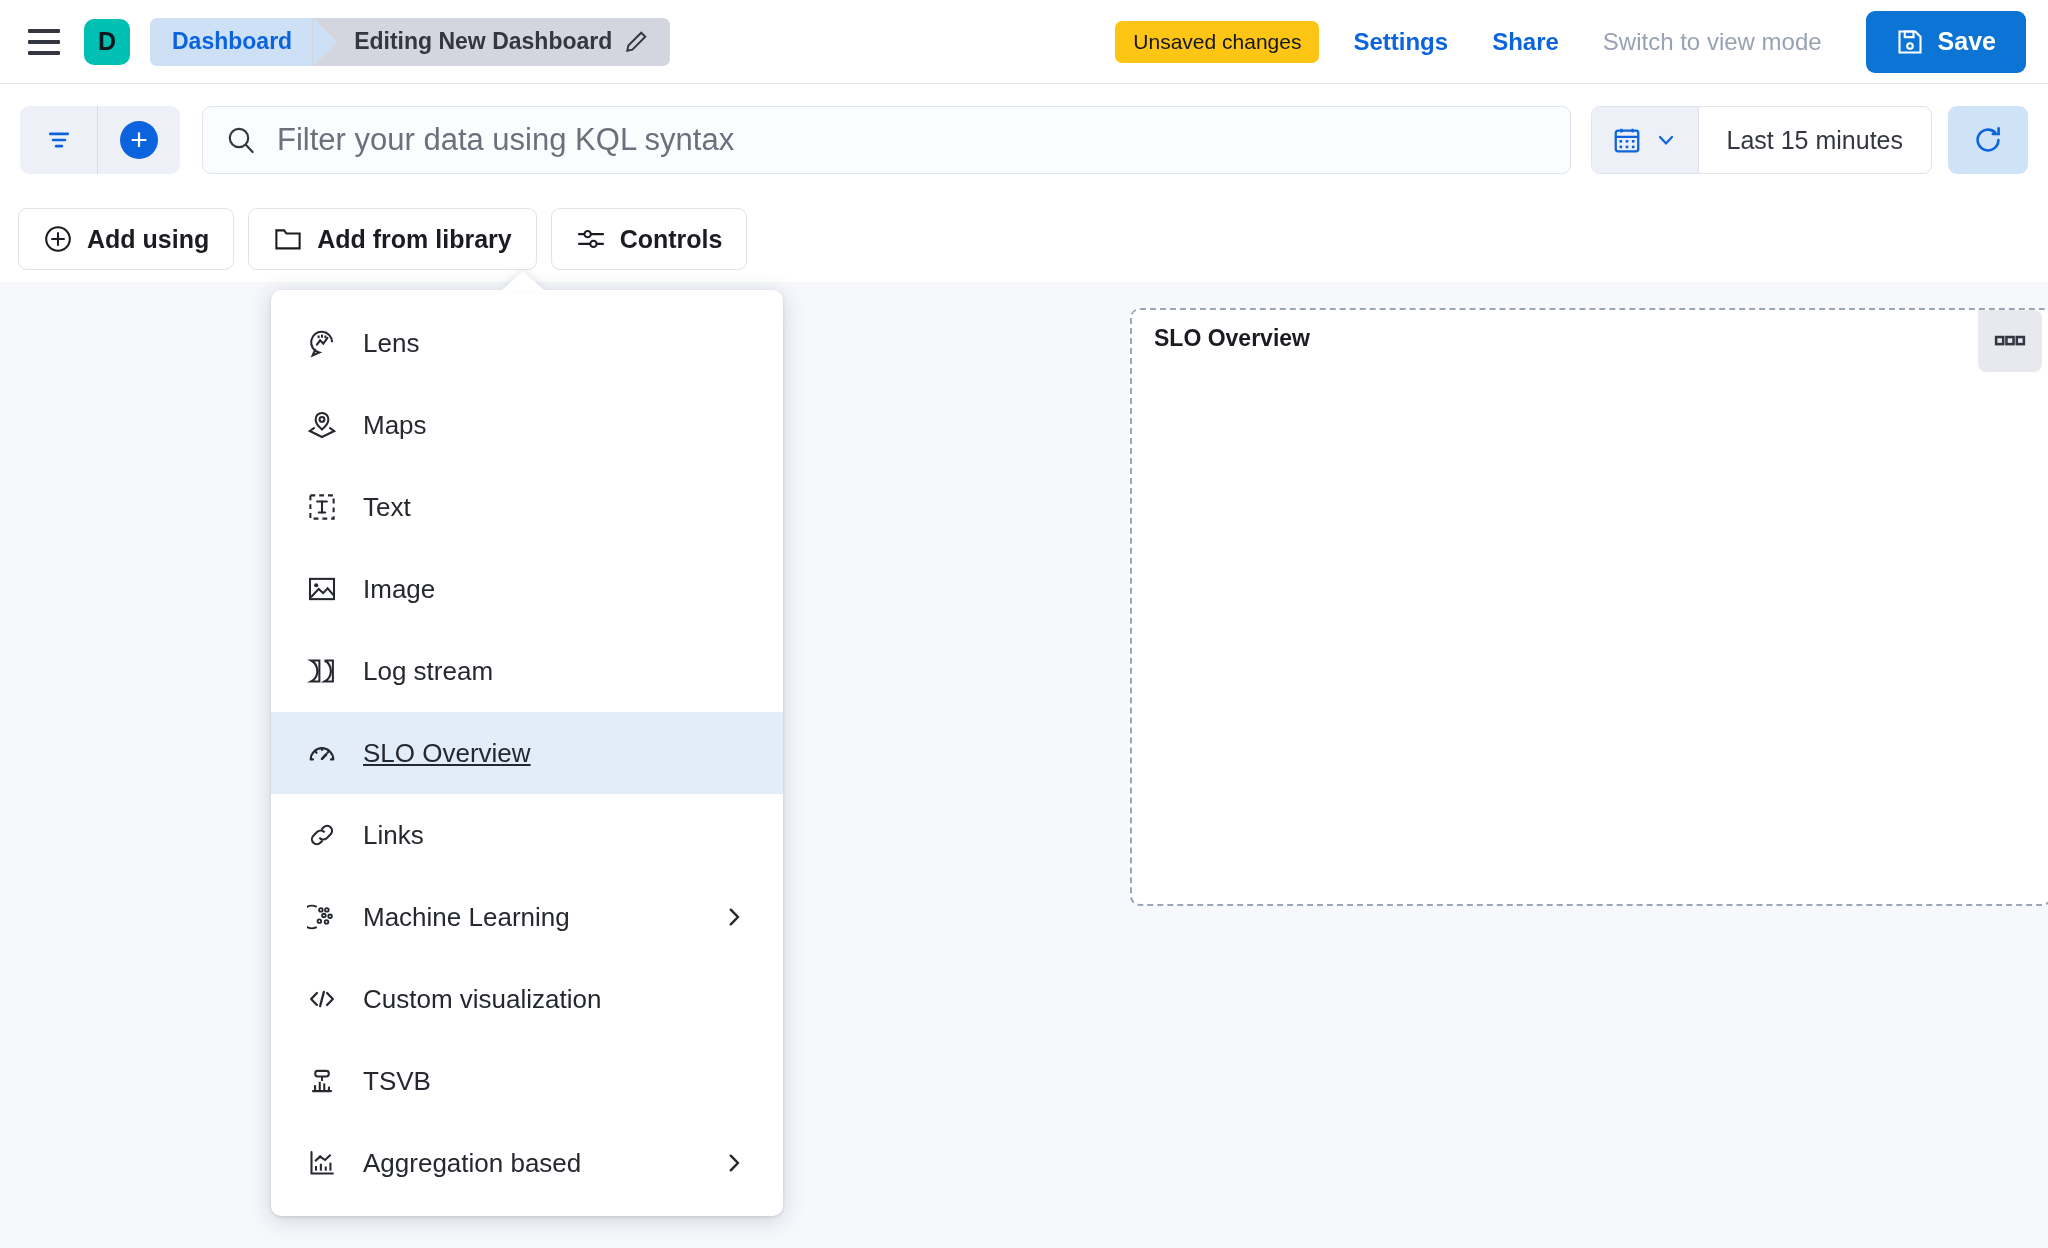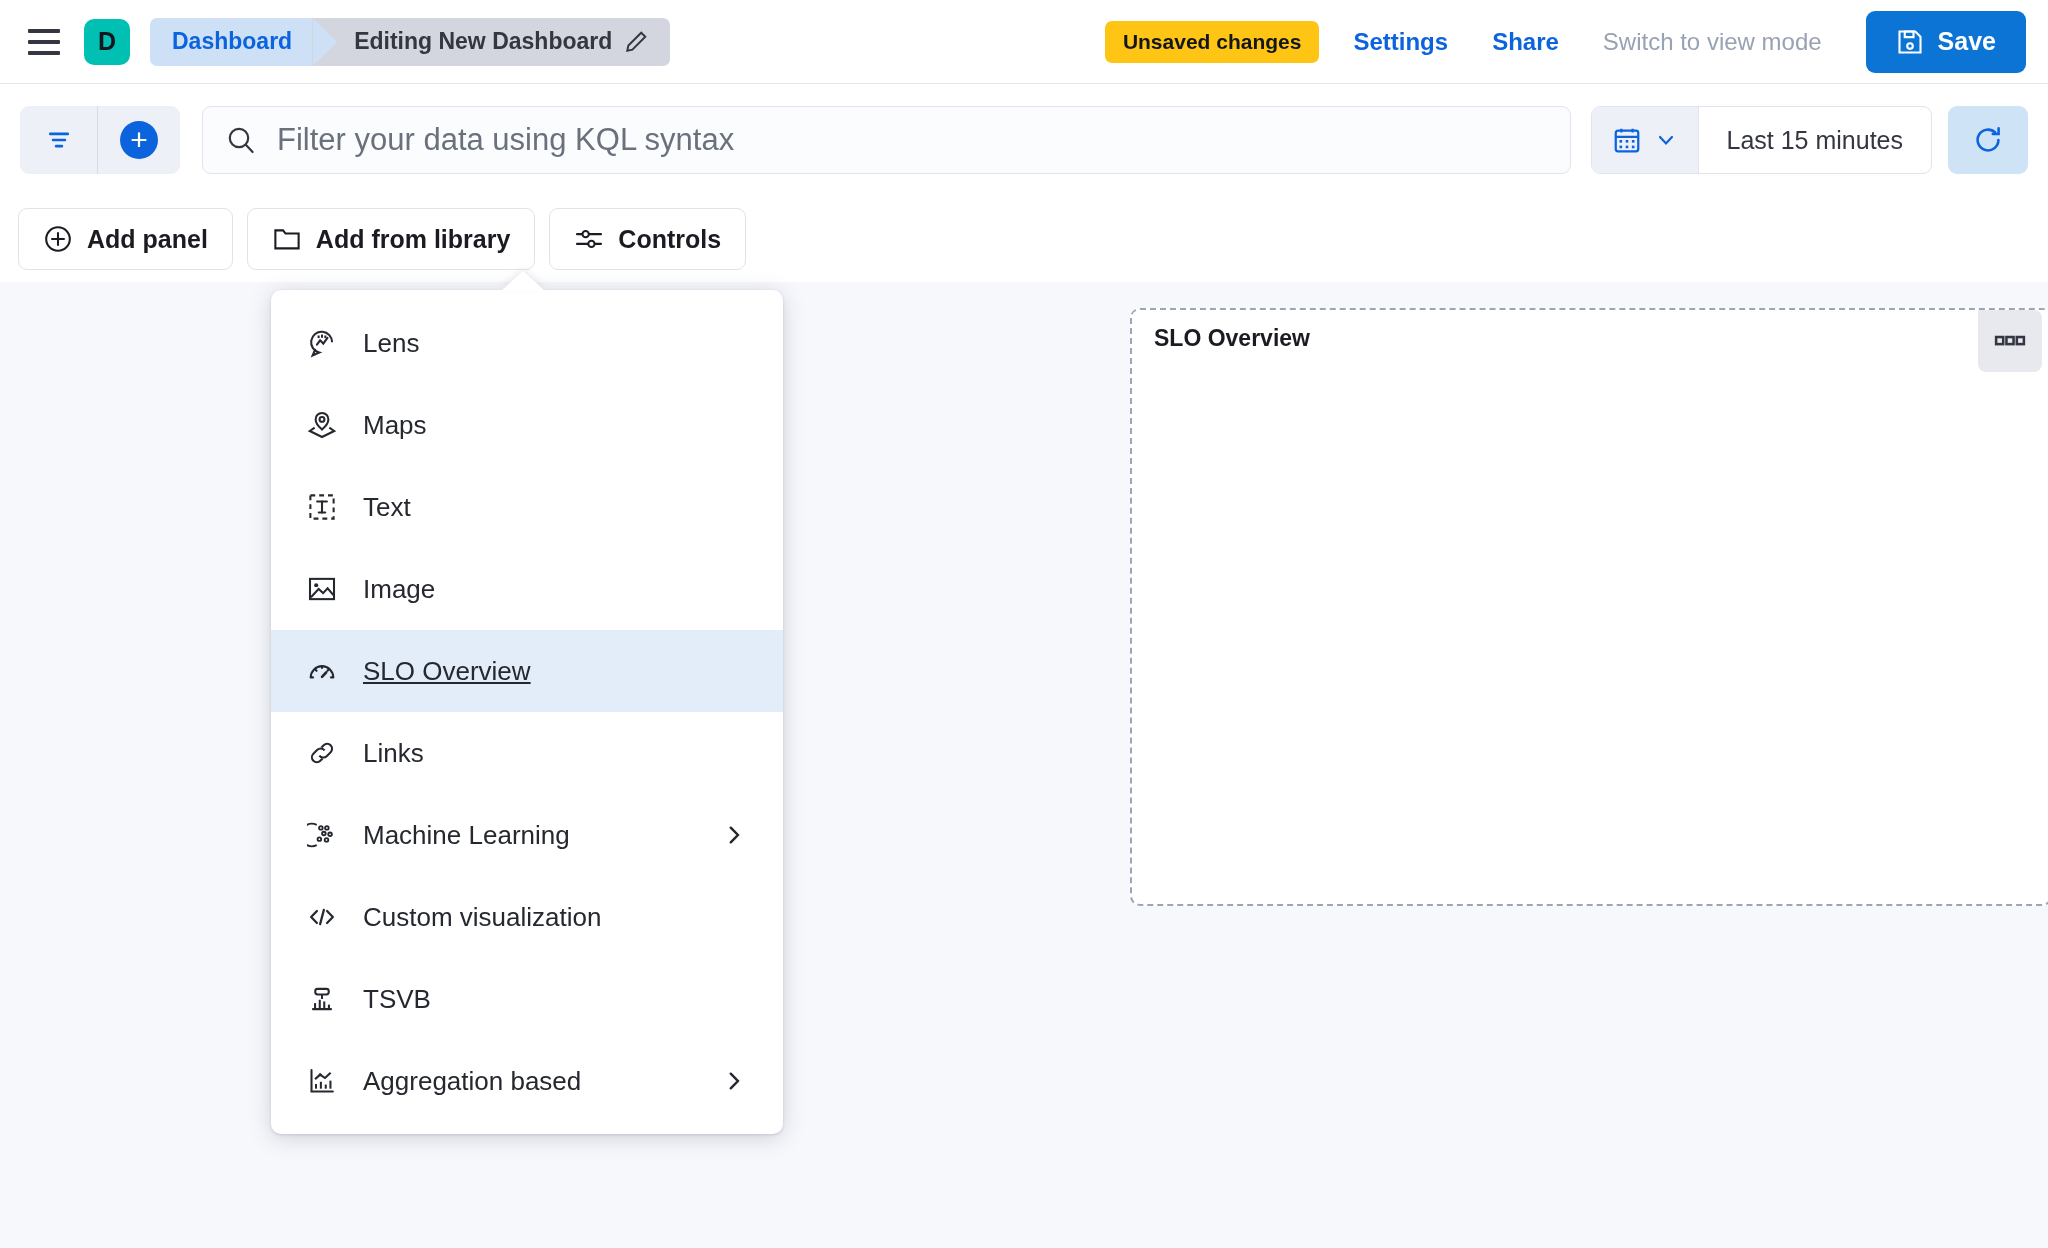--- a/index.html
+++ b/index.html
@@ -66,7 +66,7 @@
   }
   .unsaved-badge {
     background: #FEC514; color: #13161C;
-    font-size: 21px; font-weight: 700;
+    font-size: 21px; font-weight: 400;
     padding: 9px 18px; border-radius: 7px;
     margin-right: 34px; cursor: pointer;
   }

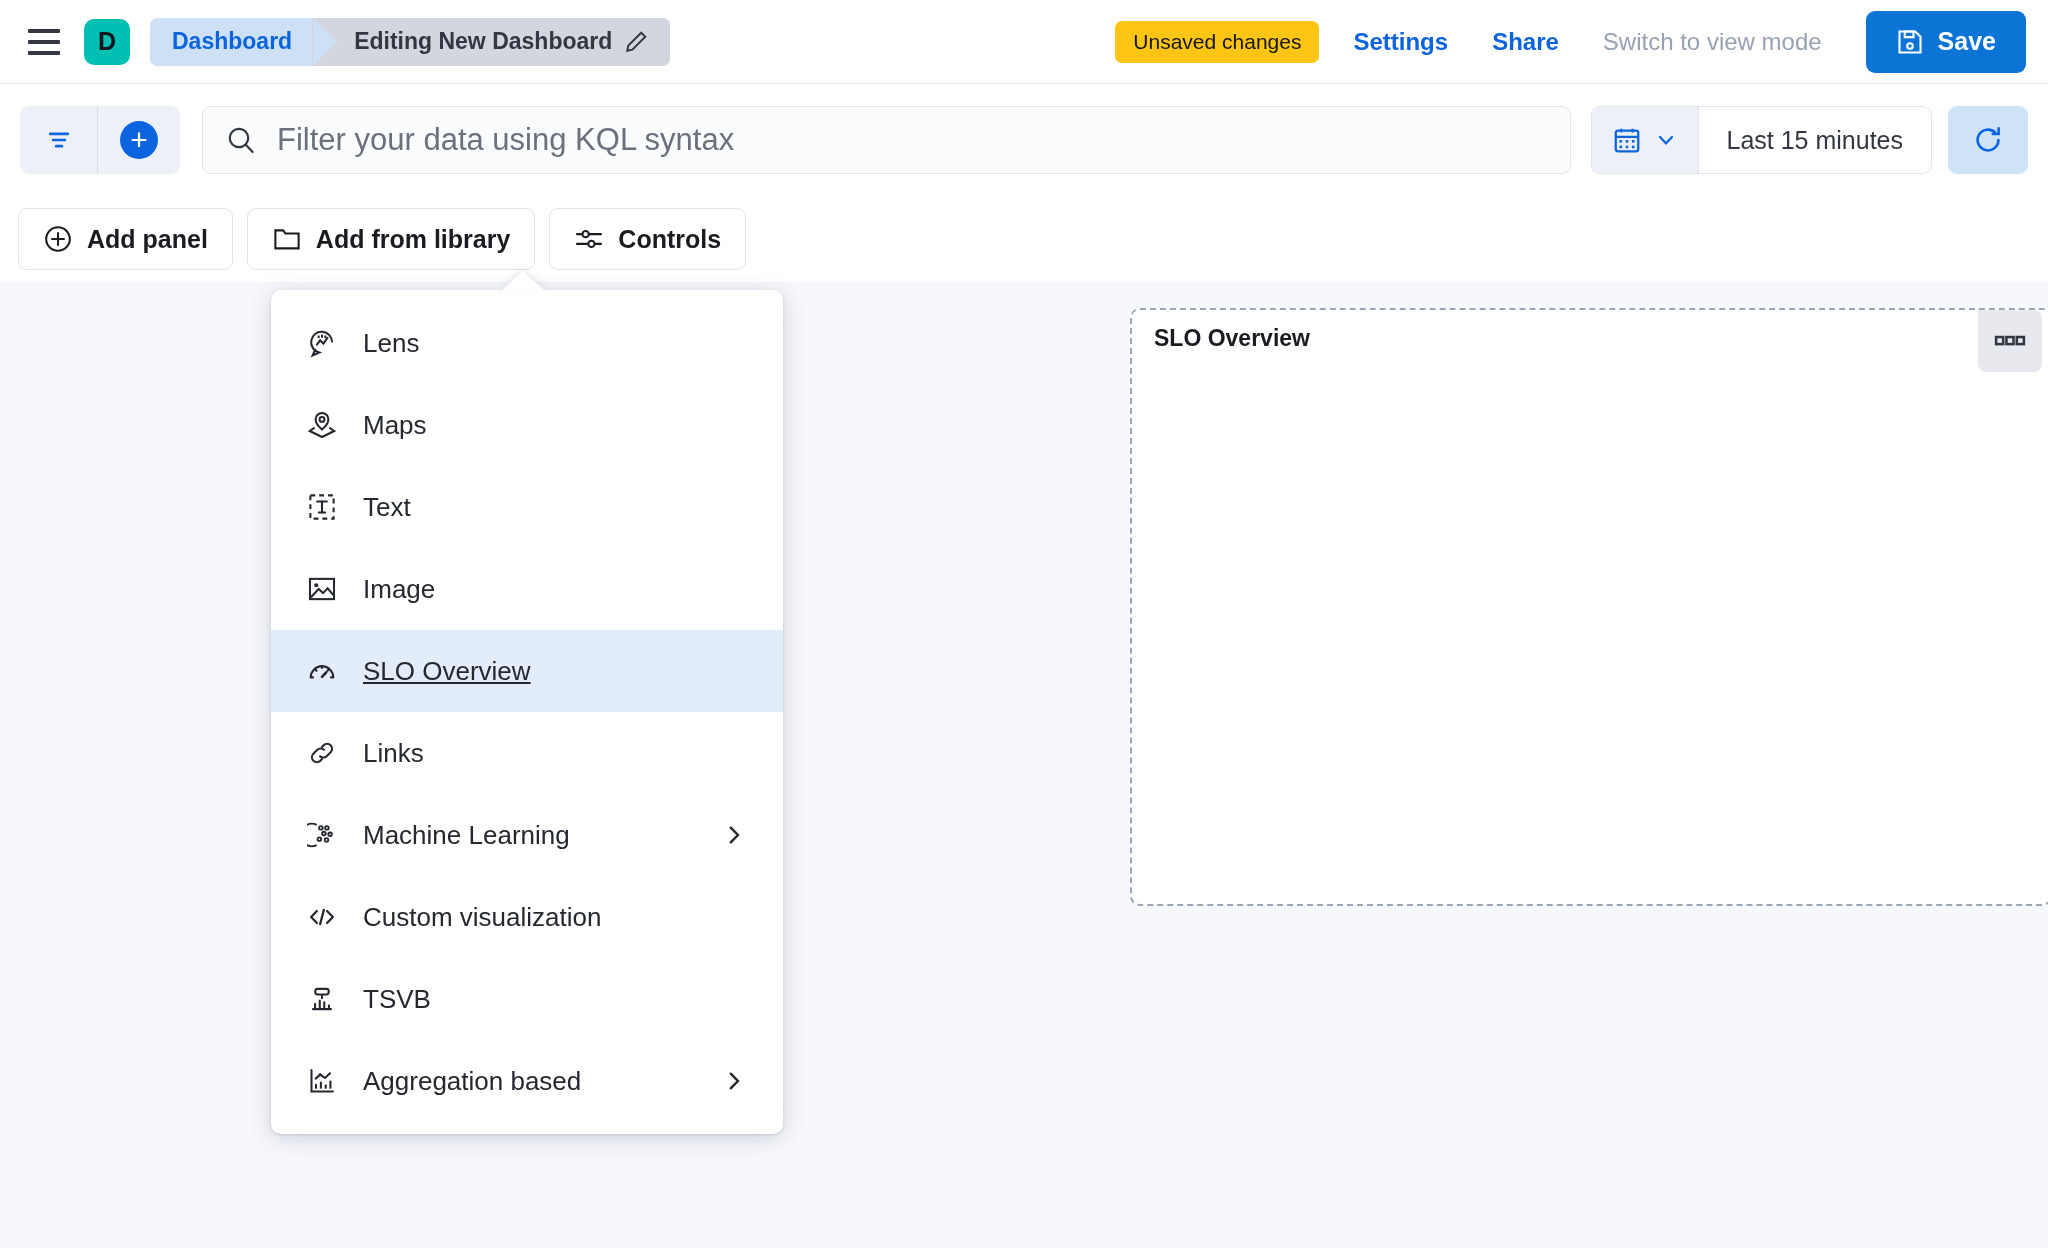--- a/index.html
+++ b/index.html
@@ -381,7 +381,7 @@
           <line x1="4.8" y1="8" x2="11.2" y2="8" stroke-linecap="round"></line>
         </svg>
       </span>
-      <span>Add panel</span>
+      <span>Add using</span>
     </button>
 
     <button class="tb-btn">

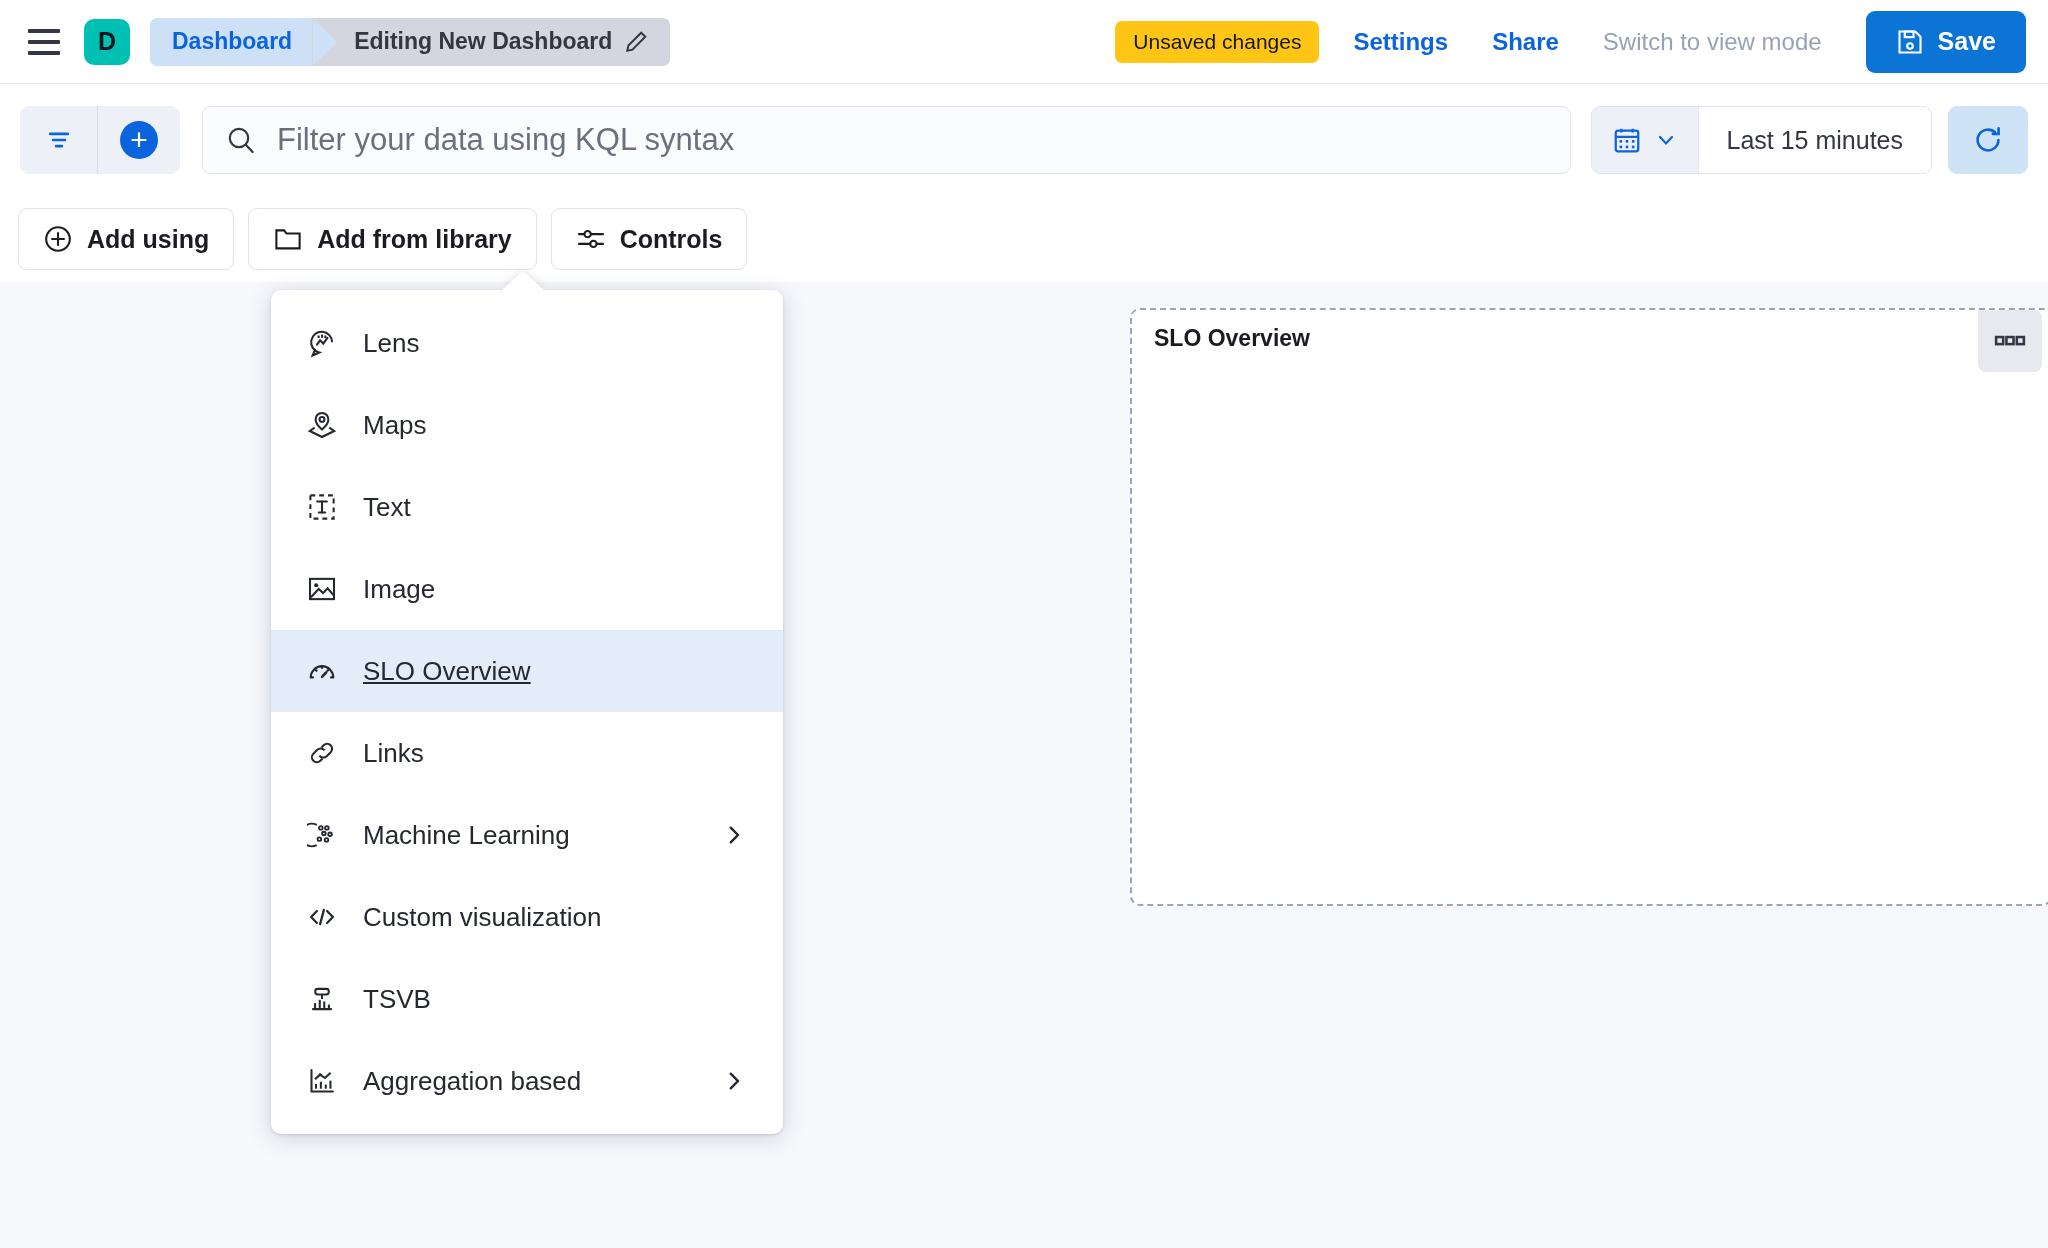--- a/index.html
+++ b/index.html
@@ -460,6 +460,15 @@
         <span class="mi-label">Image</span>
       </div>
 
+      <div class="menu-item">
+        <span class="mi-icon">
+          <svg width="30" height="30" viewBox="0 0 16 16" fill="none" stroke="#25282F" stroke-width="1.1">
+            <path d="M2.2 2.4h4.4v11.2H2.2a6.4 6.4 0 0 0 0-11.2z"></path>
+            <path d="M9.4 2.4h4.4v11.2H9.4a6.4 6.4 0 0 0 0-11.2z"></path>
+          </svg>
+        </span>
+        <span class="mi-label">Log stream</span>
+      </div>
 
       <div class="menu-item active">
         <span class="mi-icon">

